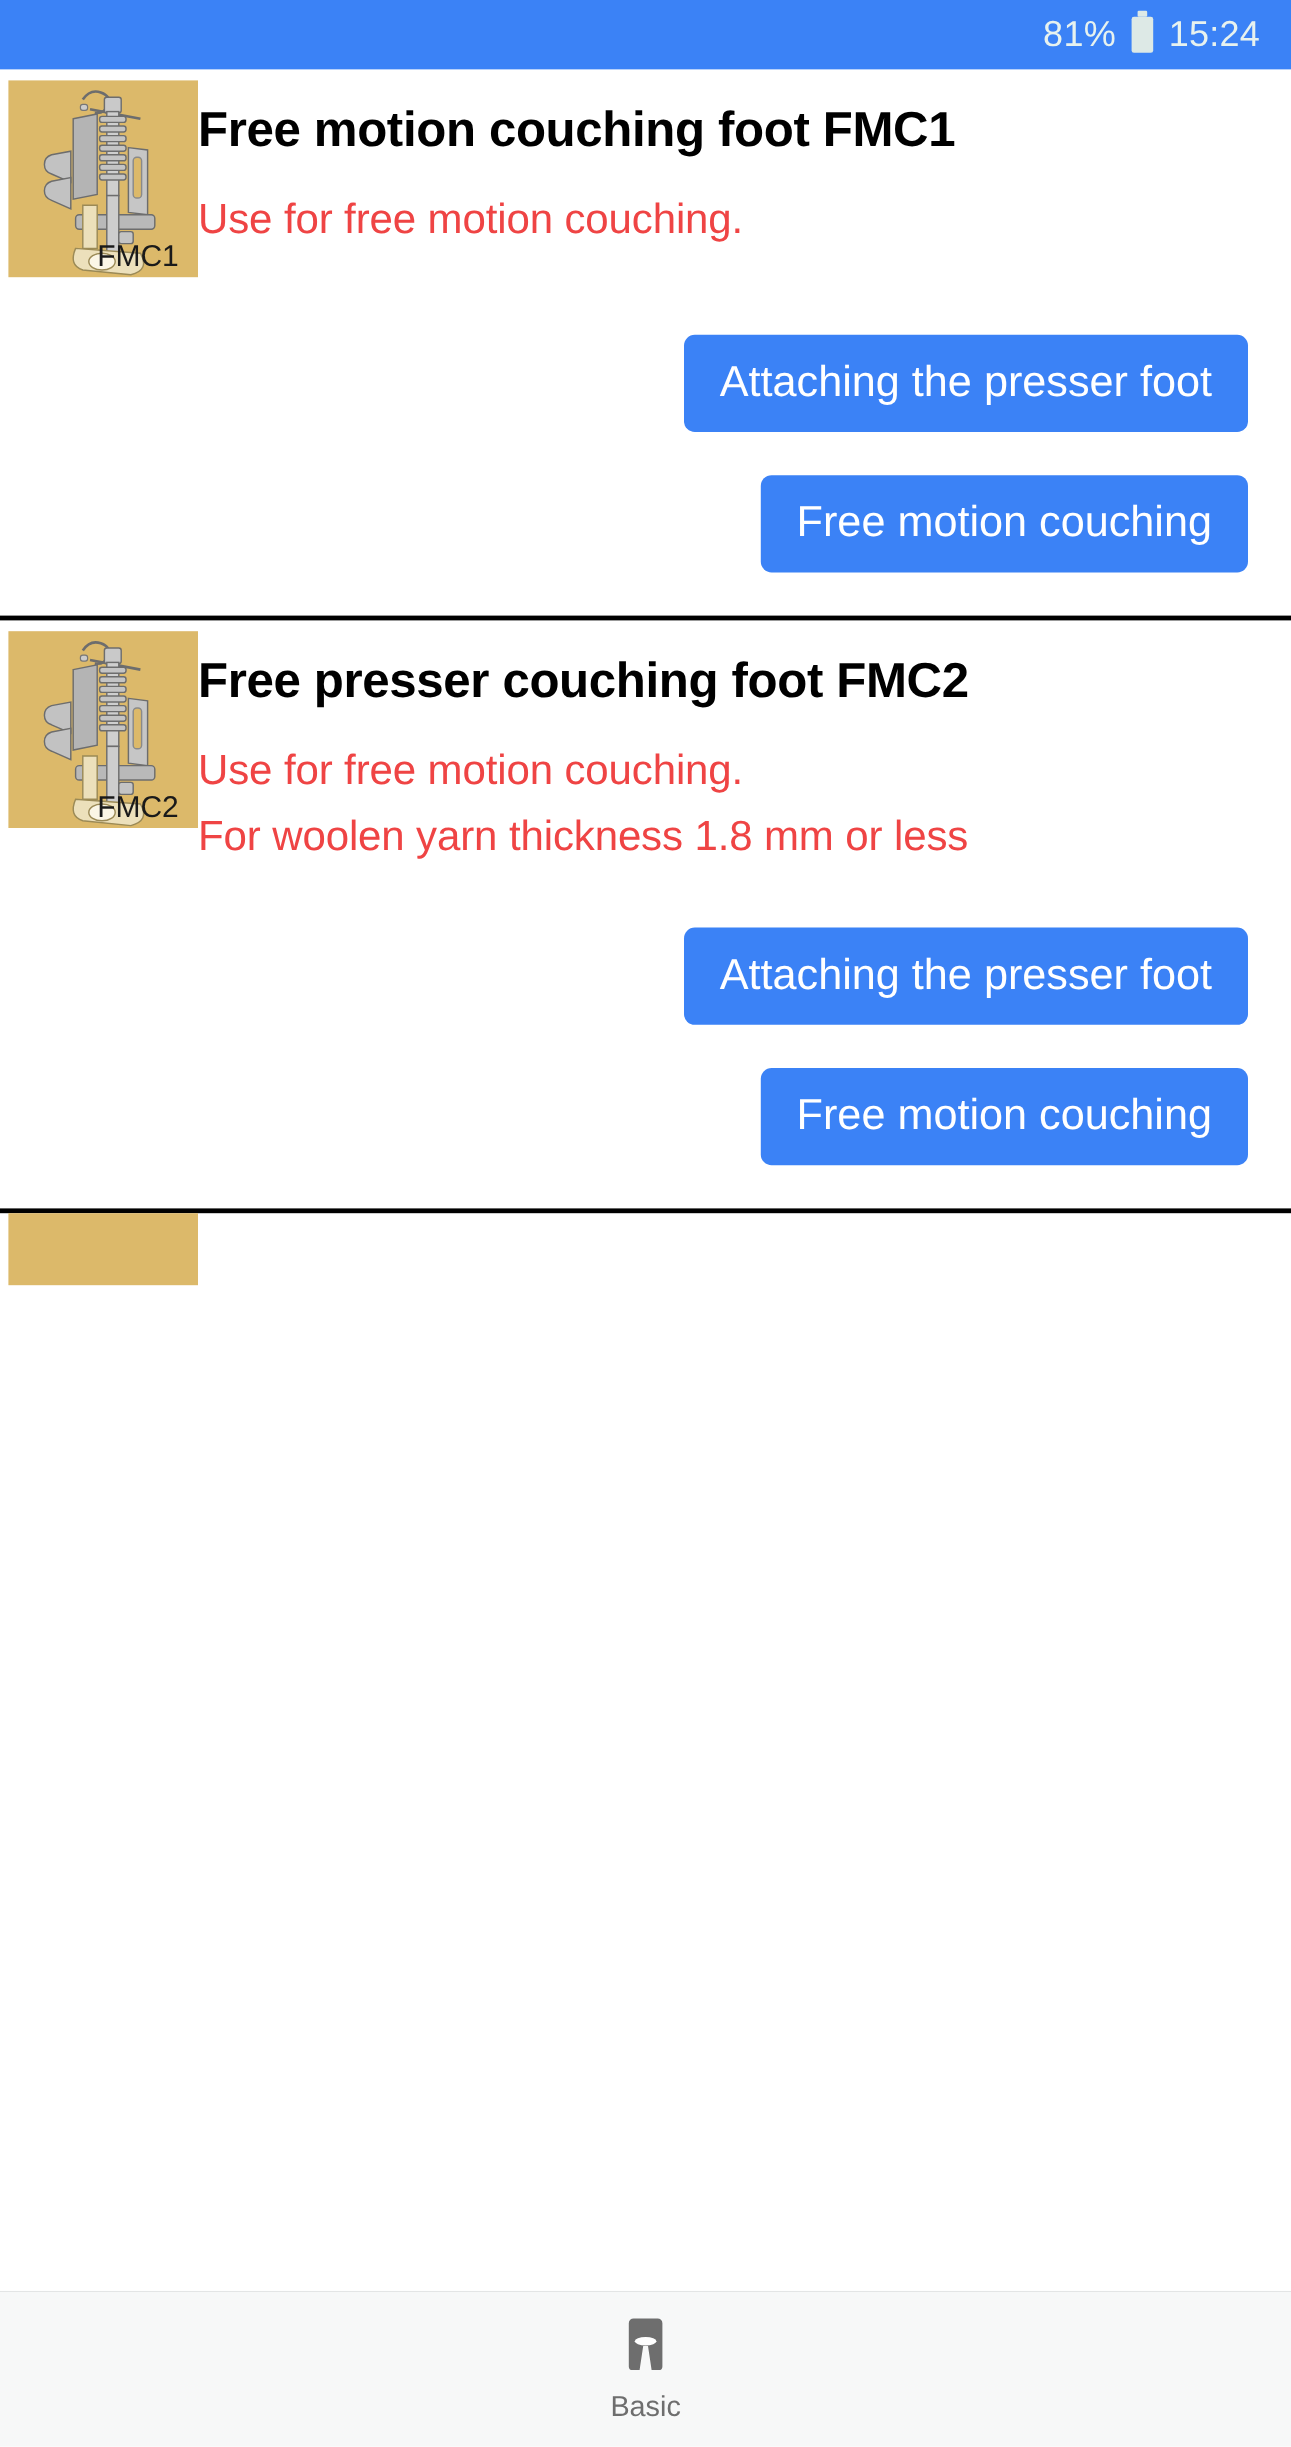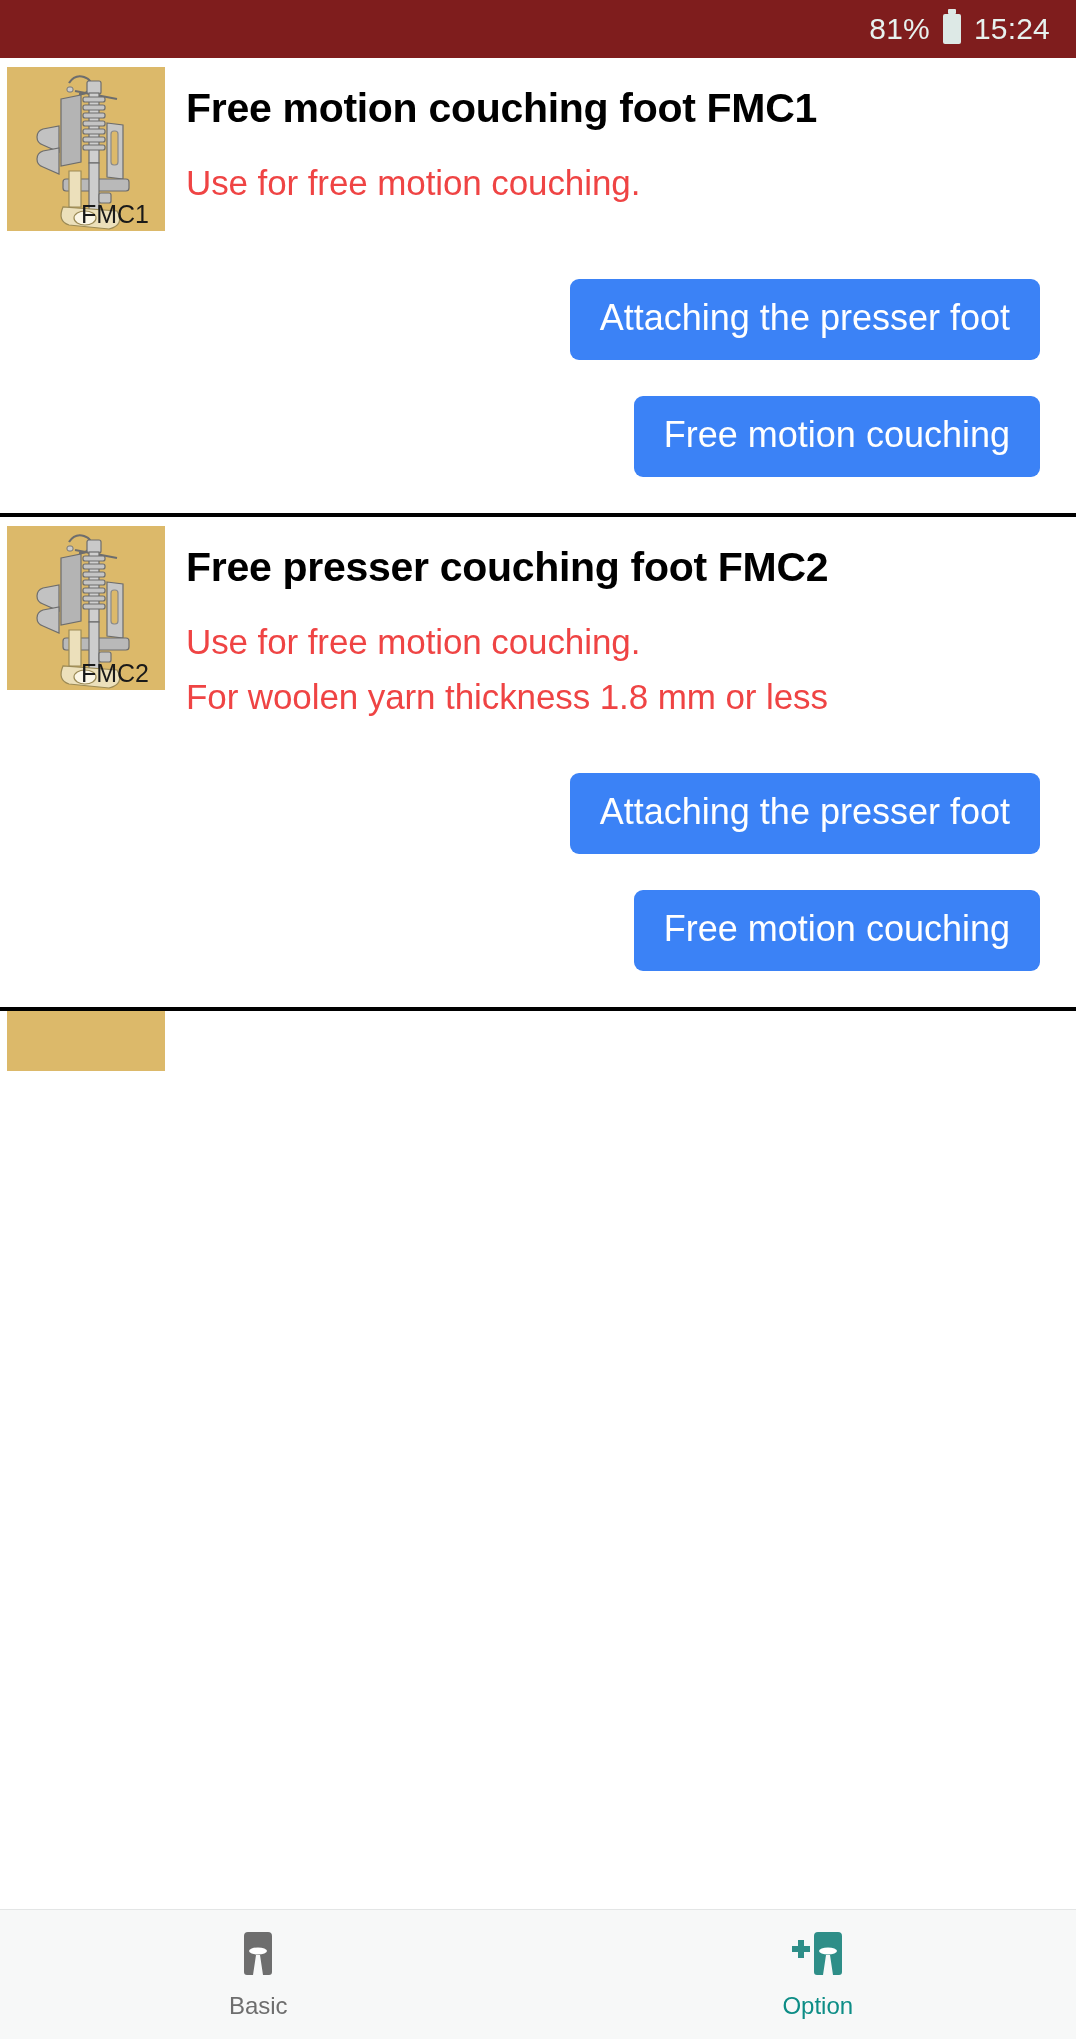--- a/index.html
+++ b/index.html
@@ -19,7 +19,7 @@
   
   .status-bar {
     height: 58px; flex: 0 0 58px;
-    background: #7f1d1d;
+    background: #3b82f6;
     display: flex; align-items: center; justify-content: flex-end;
     padding-right: 26px; gap: 10px;
   }

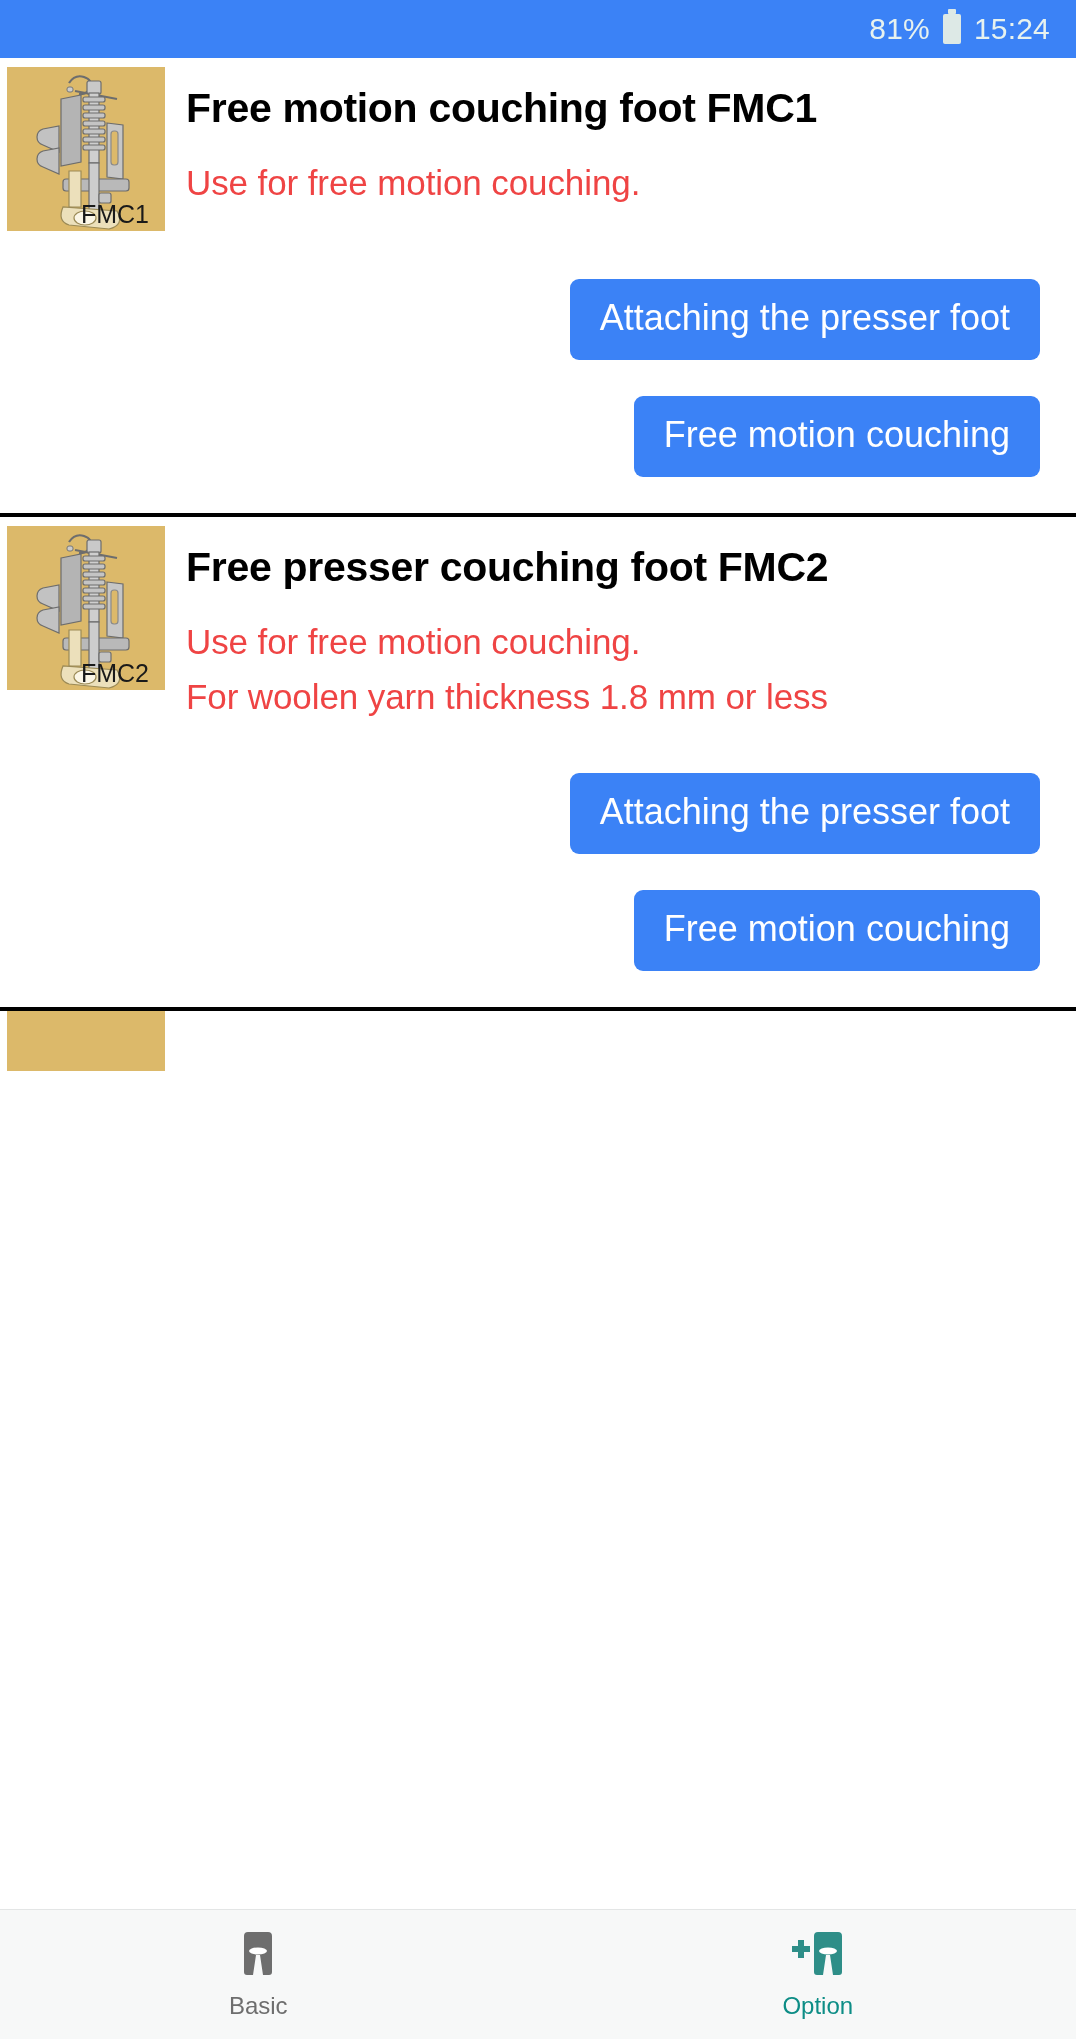--- a/index.html
+++ b/index.html
@@ -64,7 +64,7 @@
     font-size: 25px; color: #1a1a1a; font-family: "Liberation Sans", sans-serif;
   }
 
-  .card-body { flex: 1 1 auto; padding-left: 21px; padding-right: 28px; }
+  .card-body { flex: 1 1 auto; padding-right: 28px; }
   .card-title {
     font-size: 41px; font-weight: bold; color: #000000;
     line-height: 1.78; letter-spacing: -0.3px; padding-top: 14px;

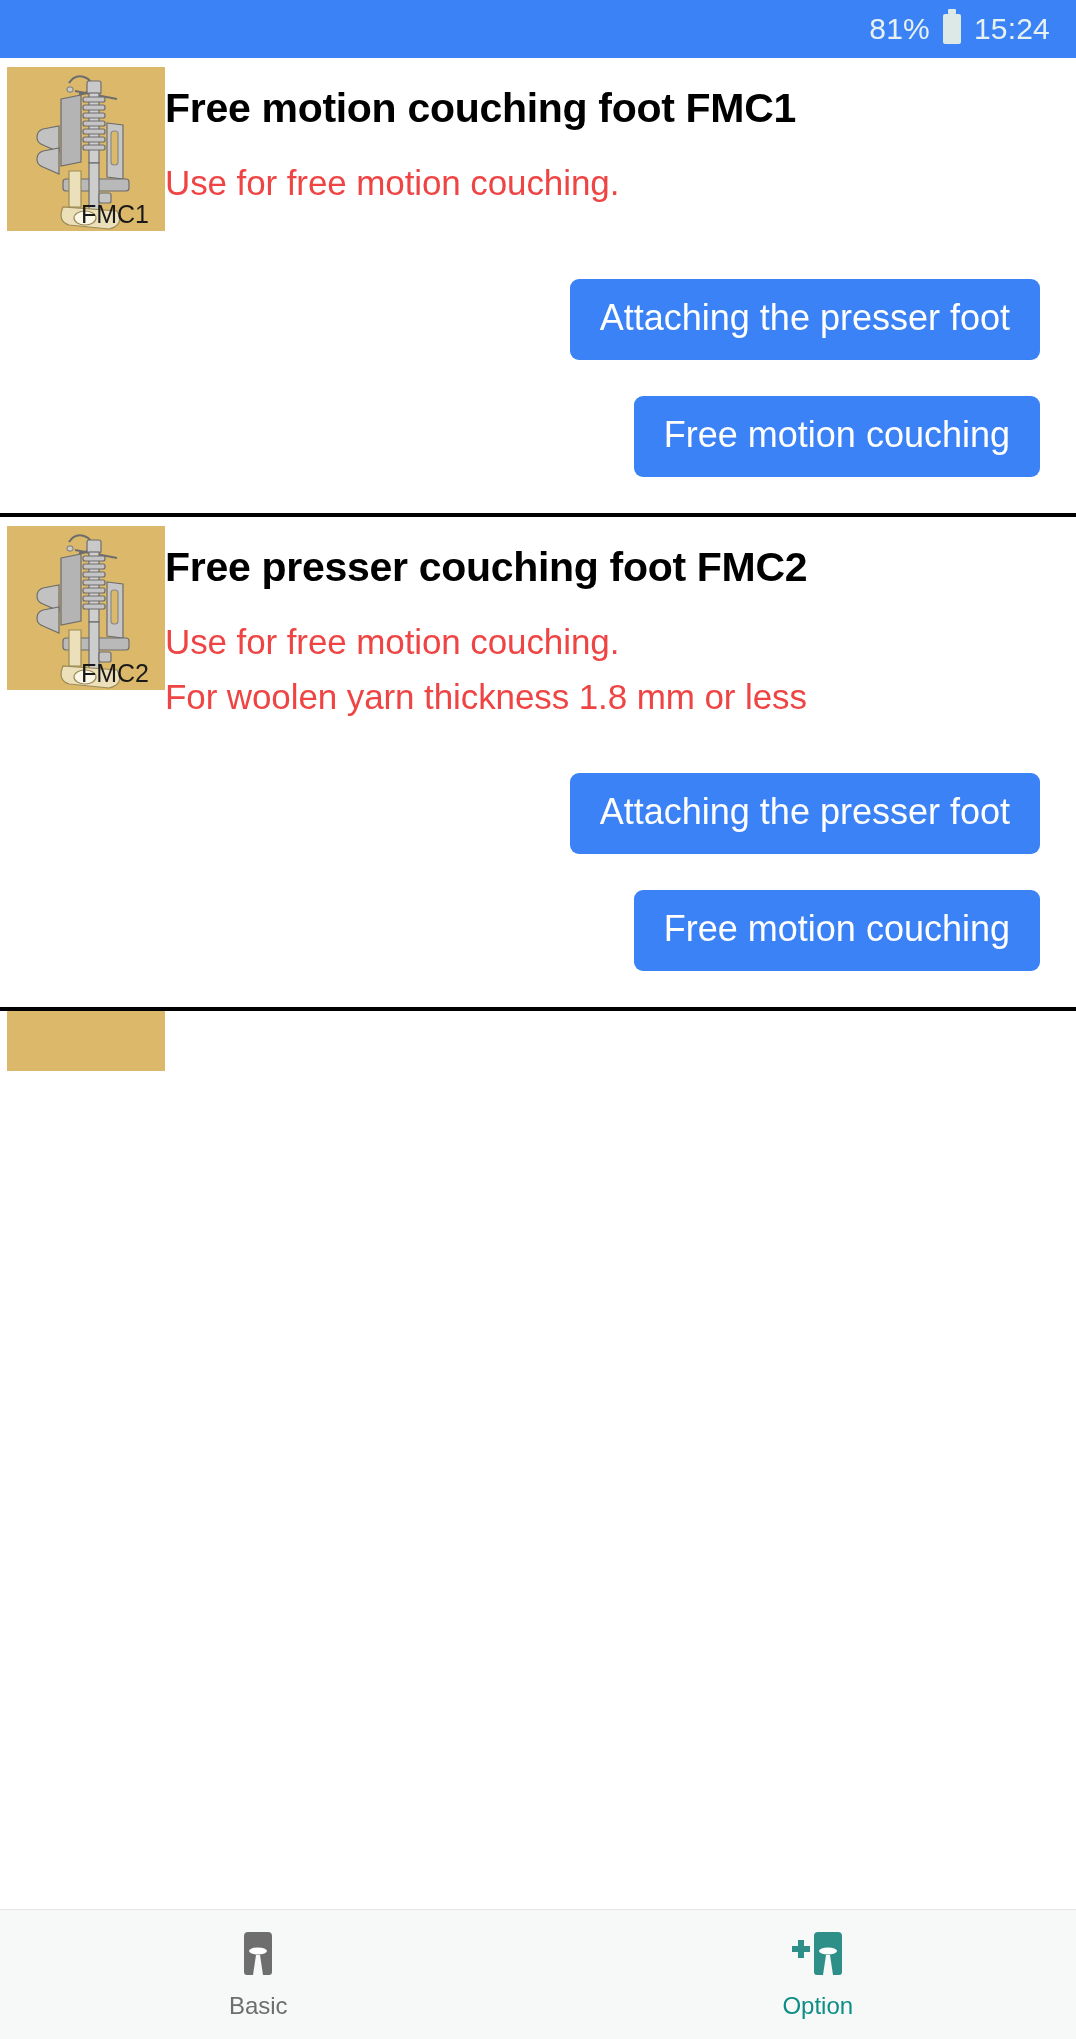--- a/index.html
+++ b/index.html
@@ -245,16 +245,6 @@
       <span class="nav-label">Basic</span>
     </div>
 
-    <div class="nav-item active">
-      <svg class="nav-icon" viewBox="0 0 74 52" aria-hidden="true">
-        <g fill="#2e8e88">
-          <path d="M11 16 h6 v-6 h6 v6 h6 v6 h-6 v6 h-6 v-6 h-6 z"></path>
-          <path d="M37 2 h20 a4 4 0 0 1 4 4 v36 a3 3 0 0 1 -3 3 h-6 l-3 -20 h-4 l-3 20 h-6 a3 3 0 0 1 -3 -3 v-36 a4 4 0 0 1 4 -4 z"></path>
-        </g>
-        <ellipse cx="47" cy="21" rx="9" ry="3.5" fill="#ffffff"></ellipse>
-      </svg>
-      <span class="nav-label">Option</span>
-    </div>
 
   </div>
 

